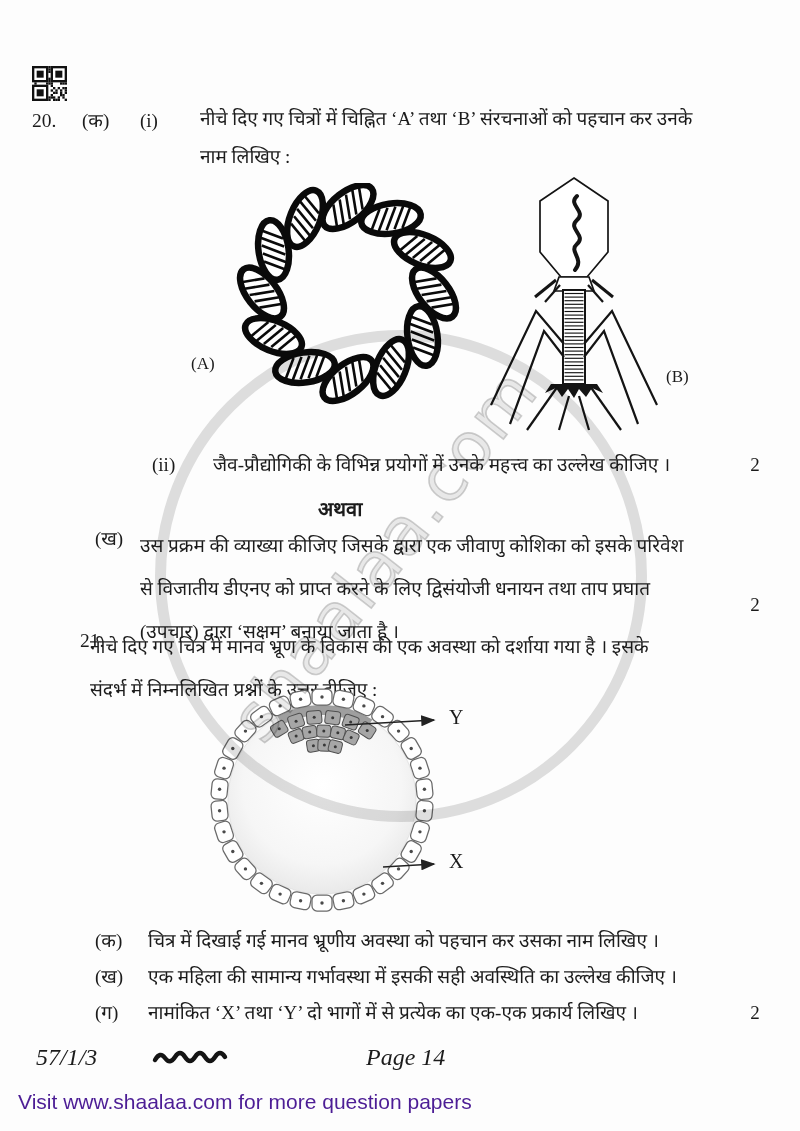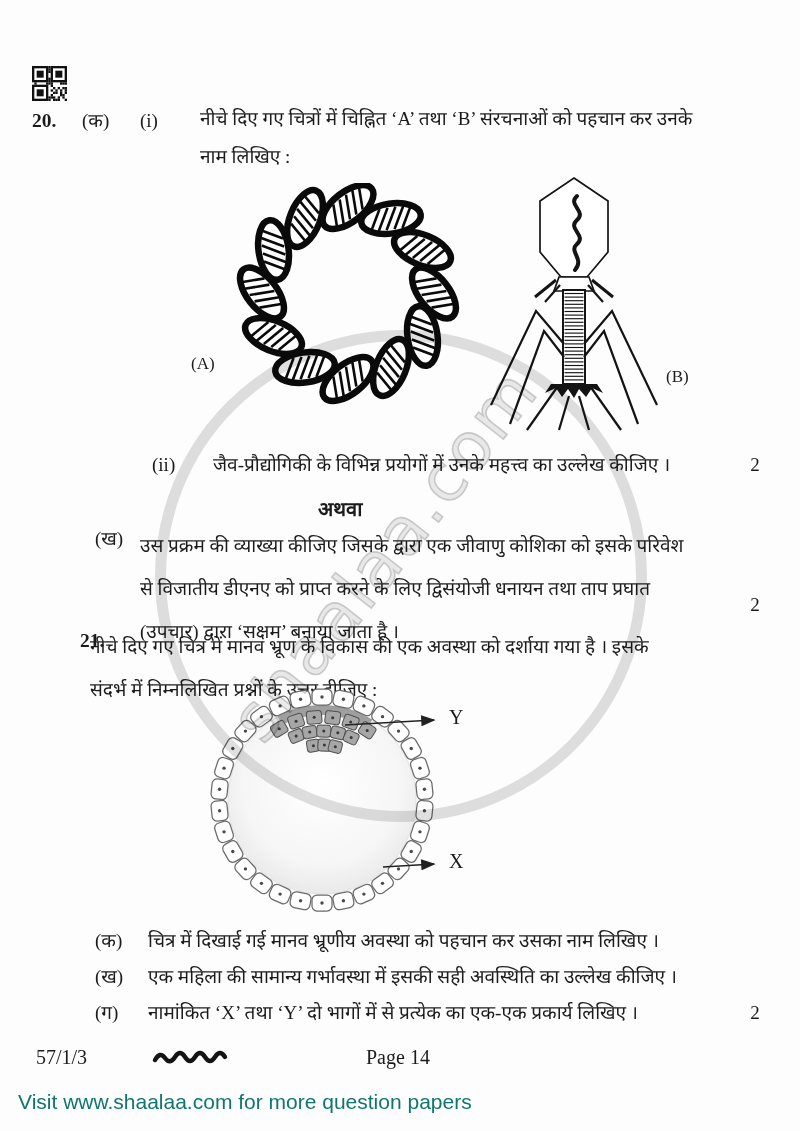--- a/index.html
+++ b/index.html
@@ -12,7 +12,7 @@
   .hline{font-size:19px;line-height:38px;white-space:nowrap;}
   .hpar .ln{font-size:19px;line-height:35px;white-space:nowrap;margin-top:8px;}
   .lbl{font-size:19px;line-height:26px;}
-  .qnum{font-size:19.5px;font-weight:bold;line-height:26px;}
+  .qnum{font-size:19.5px;font-weight:normal;line-height:26px;}
   .marks{font-size:19px;line-height:26px;width:22px;text-align:center;}
   .figlabel{font-size:17px;line-height:20px;}
   .axislabel{font-size:20px;line-height:22px;font-family:"Liberation Serif",serif;}

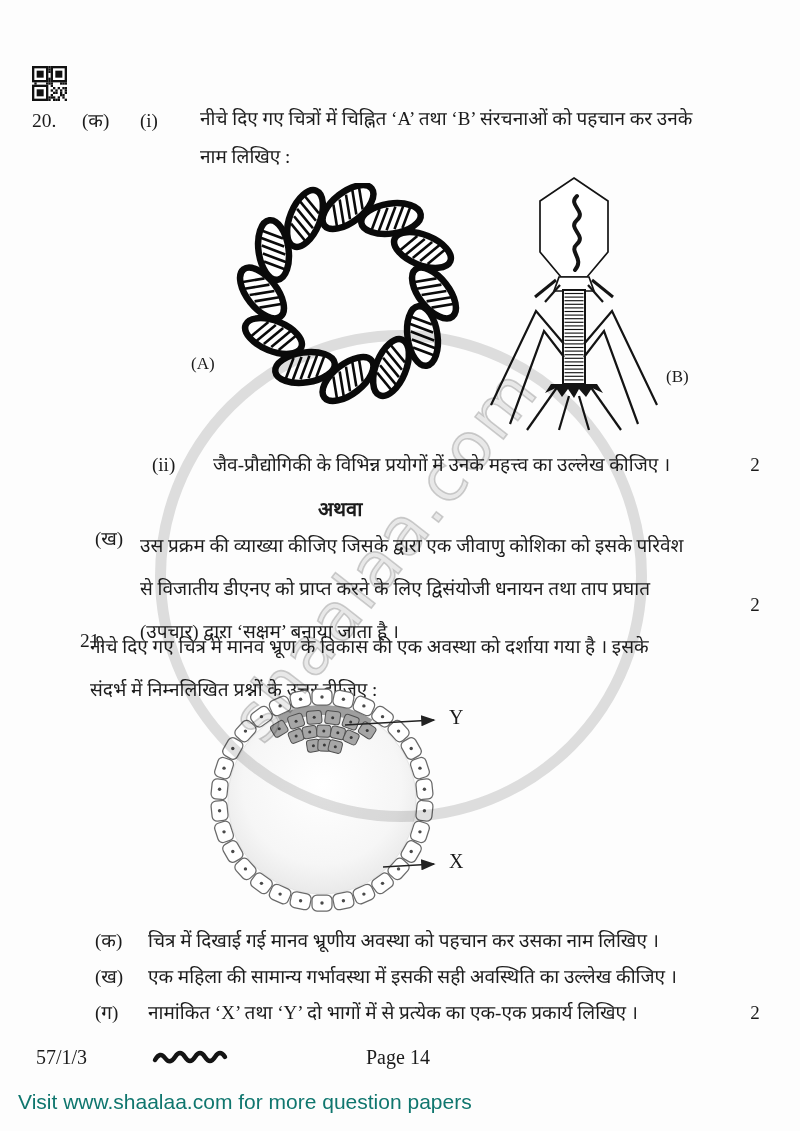--- a/index.html
+++ b/index.html
@@ -17,7 +17,7 @@
   .figlabel{font-size:17px;line-height:20px;}
   .axislabel{font-size:20px;line-height:22px;font-family:"Liberation Serif",serif;}
   .orword{font-size:20px;font-weight:bold;line-height:26px;margin-left:32px;}
-  .footer-text{font-size:20px;line-height:22px;}
+  .footer-text{font-size:24px;line-height:22px;font-style:italic;}
   .visit{font-size:21px;line-height:24px;font-family:"Liberation Sans","DejaVu Sans",sans-serif;color:#0f766e;}
   
   .wm{mix-blend-mode:multiply;pointer-events:none;}

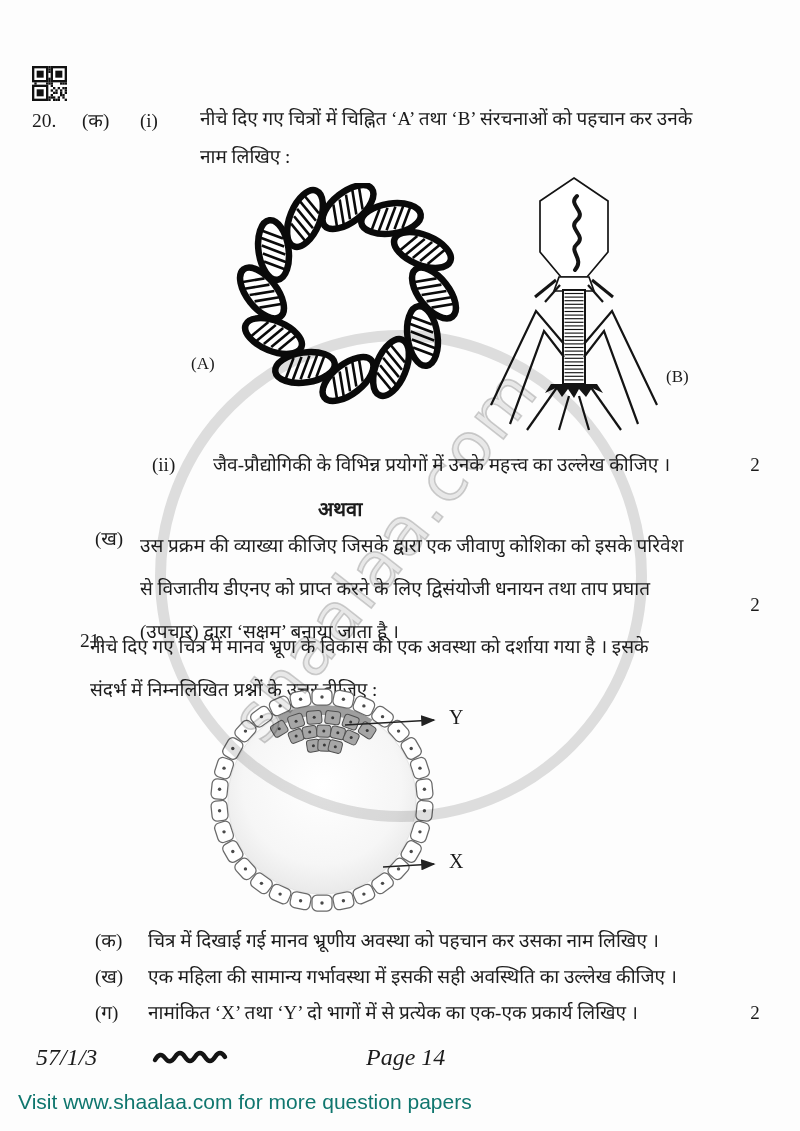--- a/index.html
+++ b/index.html
@@ -18,7 +18,7 @@
   .axislabel{font-size:20px;line-height:22px;font-family:"Liberation Serif",serif;}
   .orword{font-size:20px;font-weight:bold;line-height:26px;margin-left:32px;}
   .footer-text{font-size:24px;line-height:22px;font-style:italic;}
-  .visit{font-size:21px;line-height:24px;font-family:"Liberation Sans","DejaVu Sans",sans-serif;color:#0f766e;}
+  .visit{font-size:21px;line-height:24px;font-family:"Liberation Sans","DejaVu Sans",sans-serif;color:#4c1d95;}
   
   .wm{mix-blend-mode:multiply;pointer-events:none;}
   .wm-ring{

